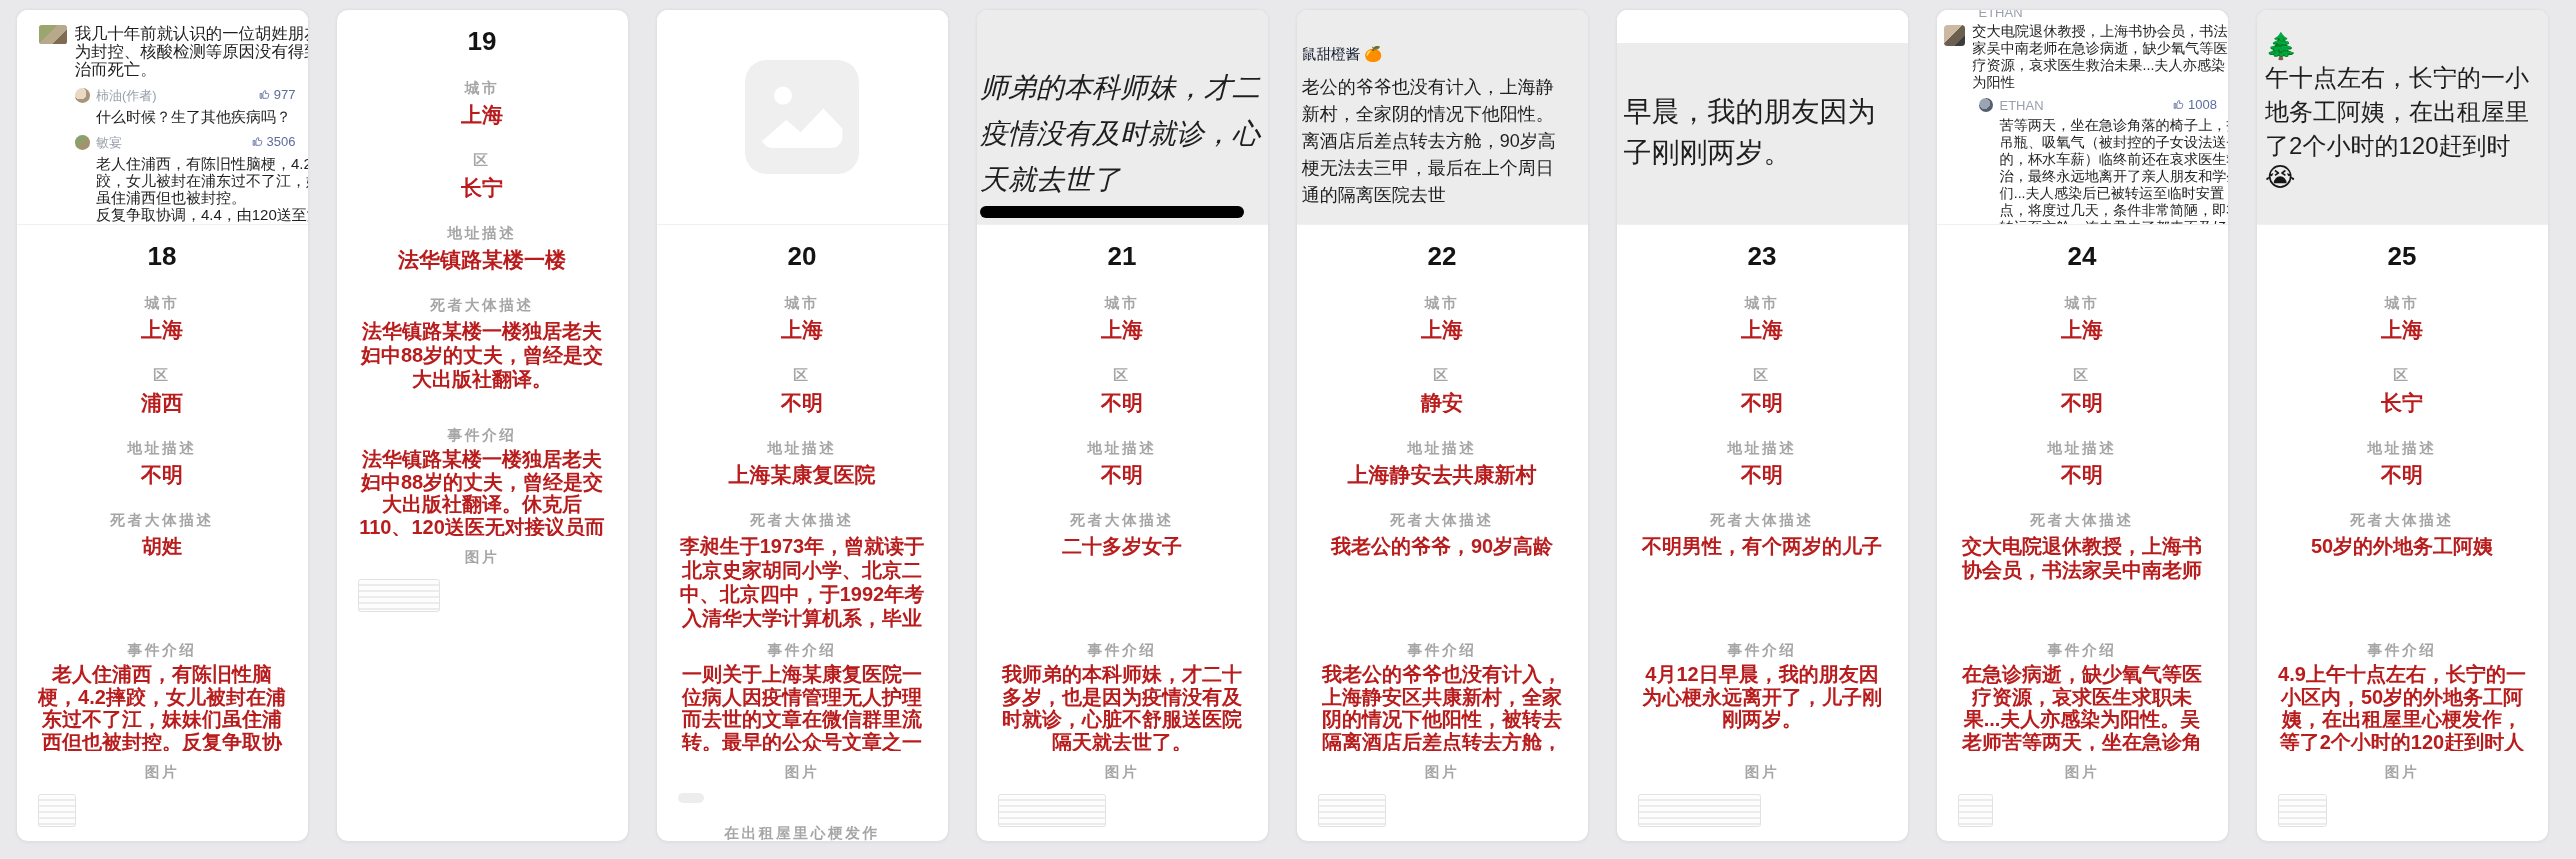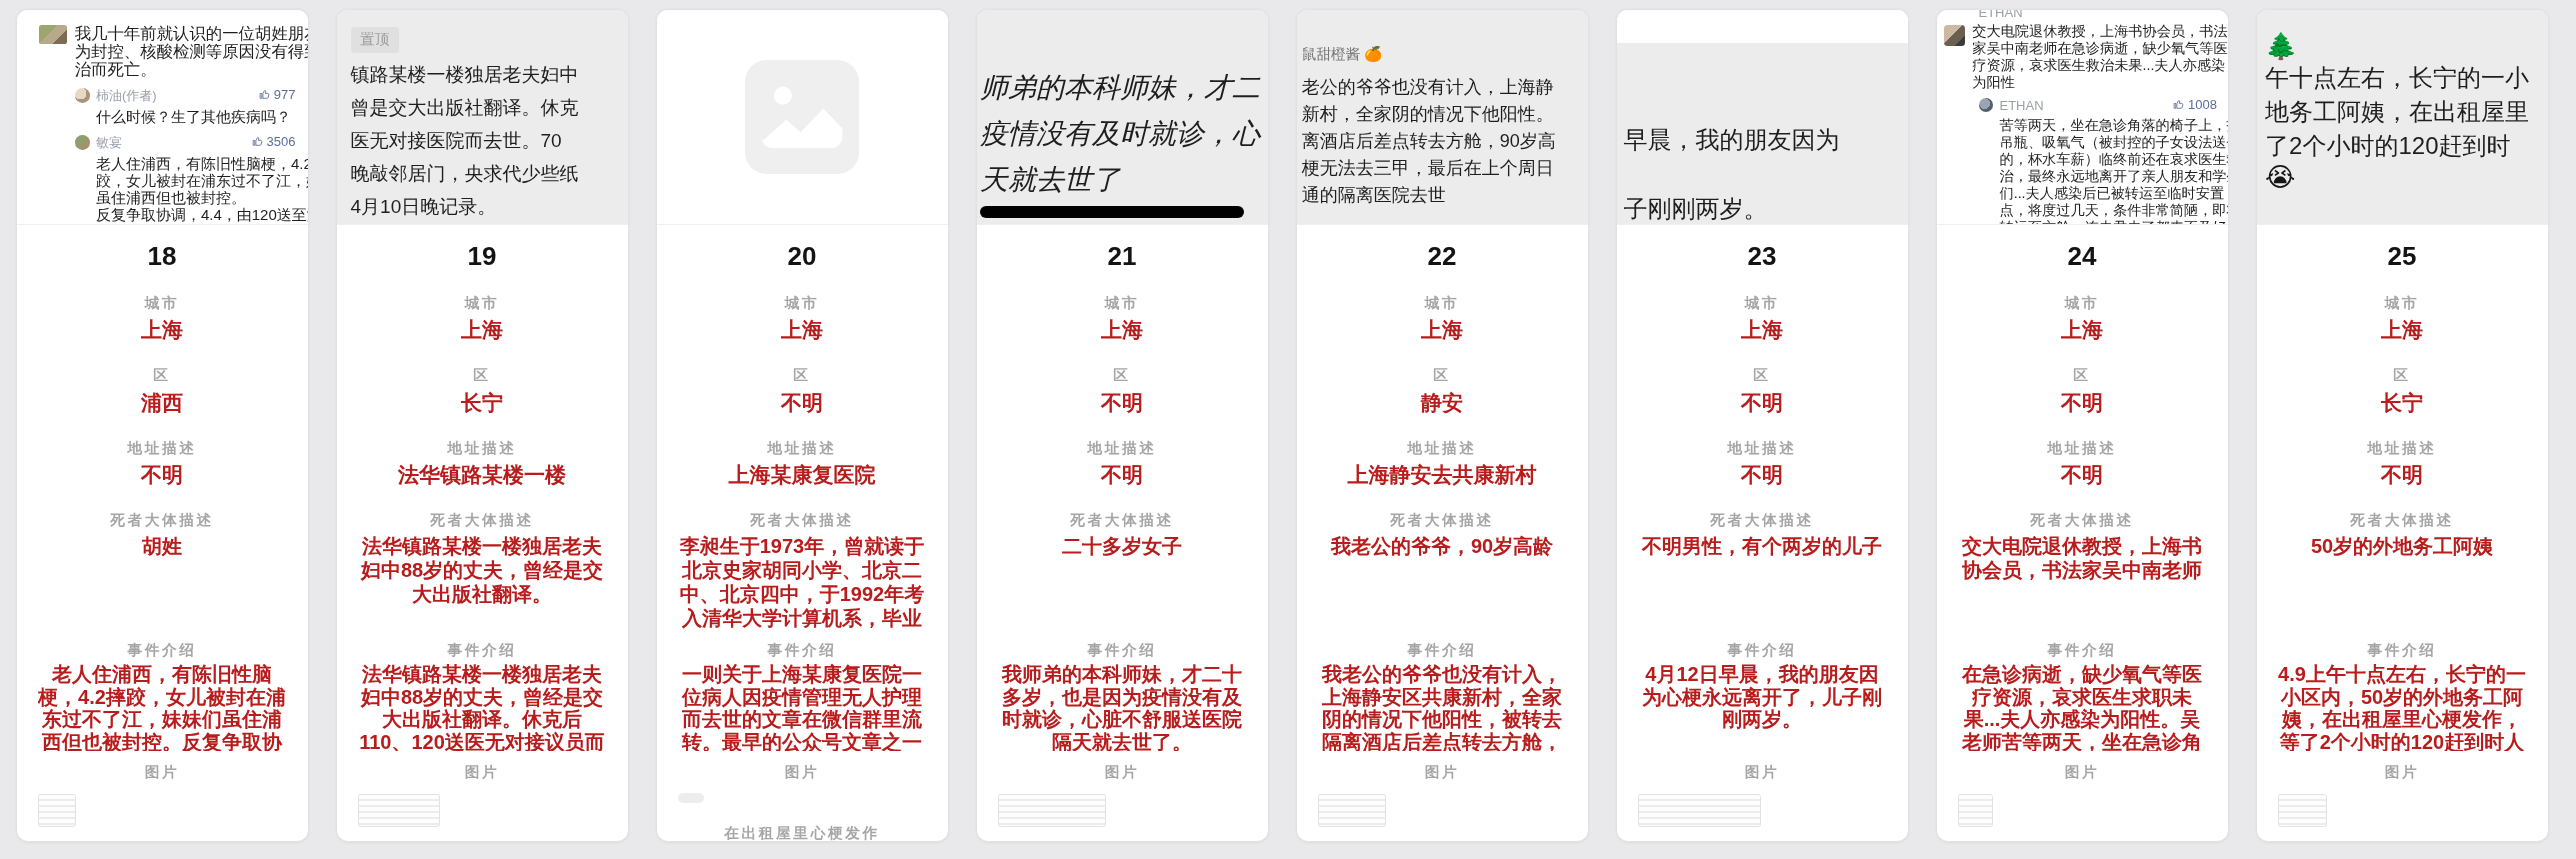--- a/index.html
+++ b/index.html
@@ -178,16 +178,6 @@
   </div>
 
   <div class="card">
-    <div class="card-image gray">
-      <div class="shot s19">
-        <span class="badge">置顶</span>
-        <div class="ln">镇路某楼一楼独居老夫妇中</div>
-        <div class="ln">曾是交大出版社翻译。休克</div>
-        <div class="ln">医无对接医院而去世。70</div>
-        <div class="ln">晚敲邻居门，央求代少些纸</div>
-        <div class="ln">4月10日晚记录。</div>
-      </div>
-    </div>
     <div class="card-body">
       <div class="num">19</div>
       <div class="field">

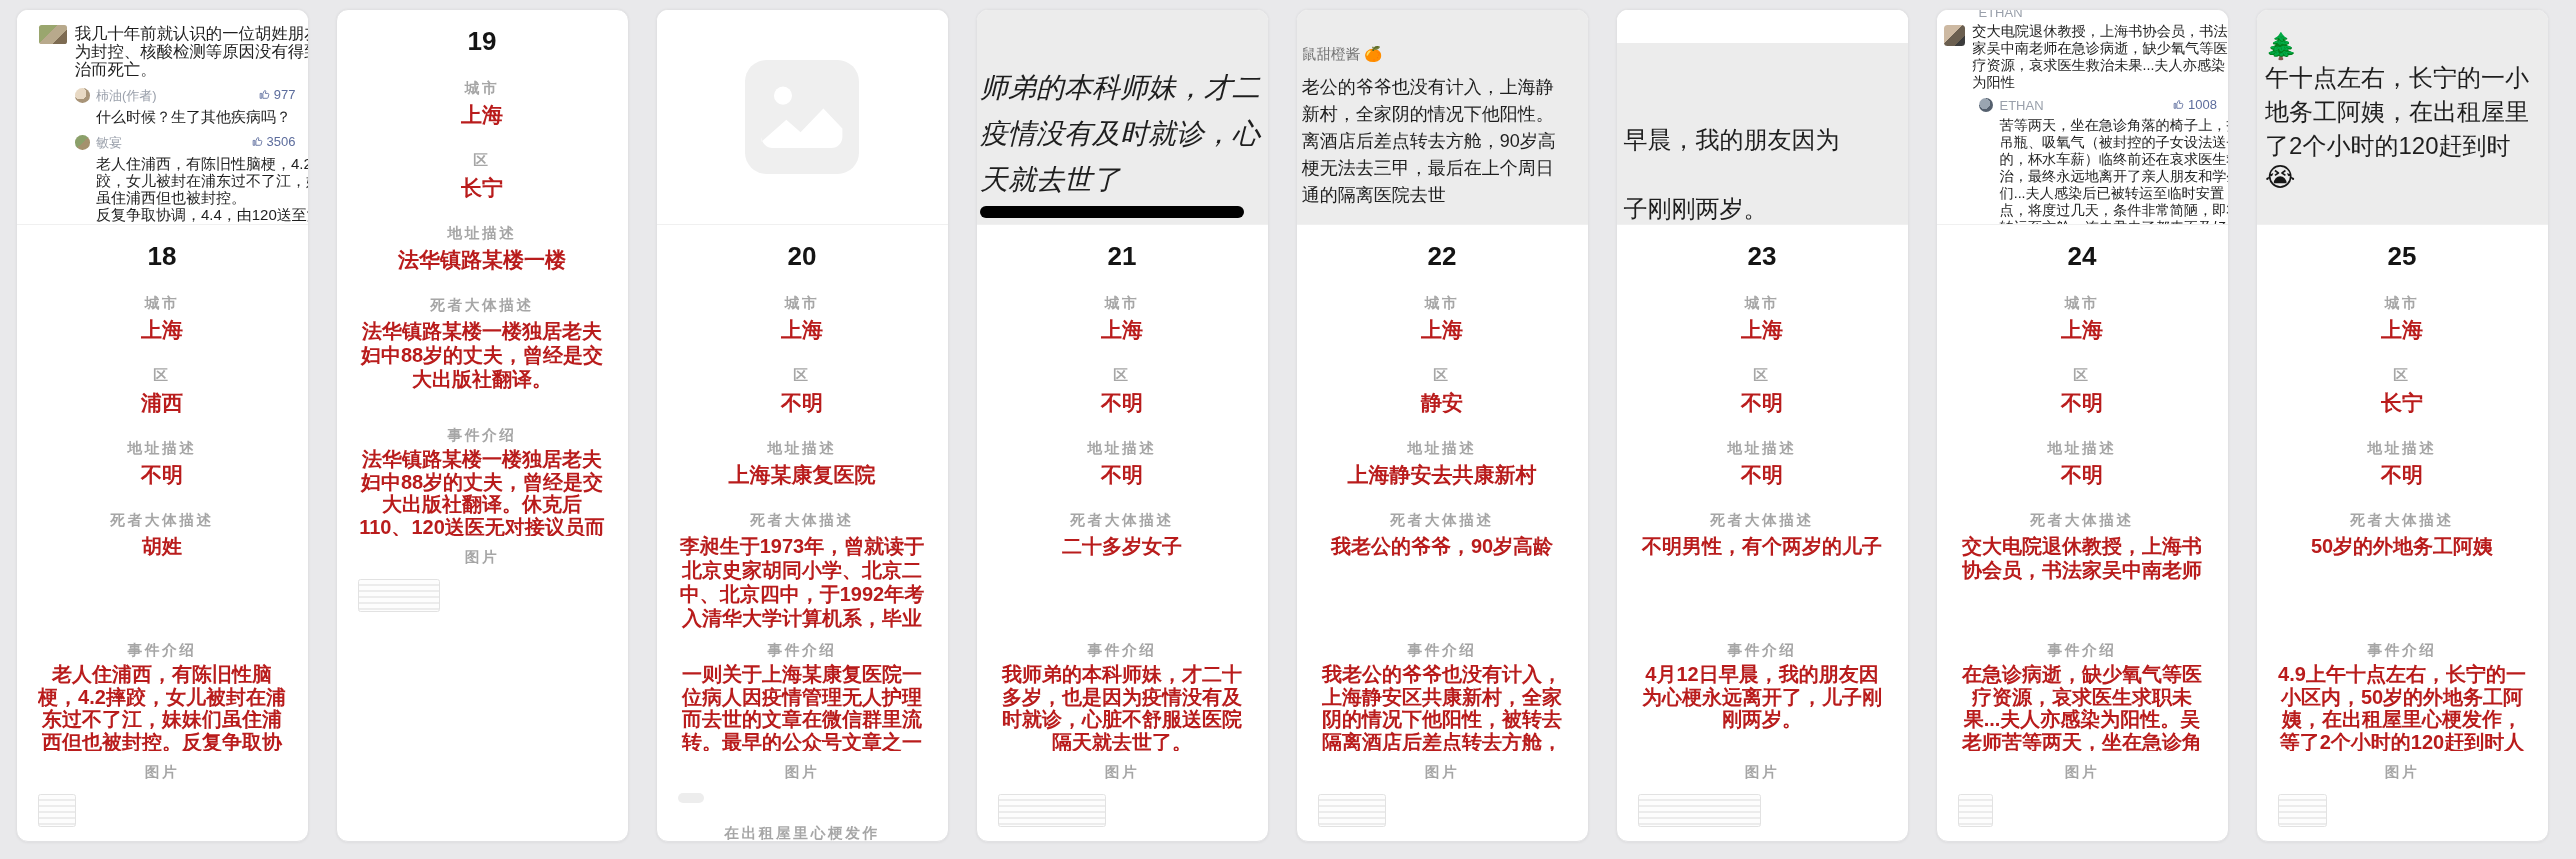--- a/index.html
+++ b/index.html
@@ -79,7 +79,7 @@
 
   
   .s22{padding:35px 0 0 5.2px;}
-  .s22 .author{font-size:14.7px;color:#737373;margin-bottom:10.4px;}
+  .s22 .author{font-size:14.7px;color:#0f172a;margin-bottom:10.4px;}
   .s22 .ln{font-size:18px;line-height:27px;}
 
   

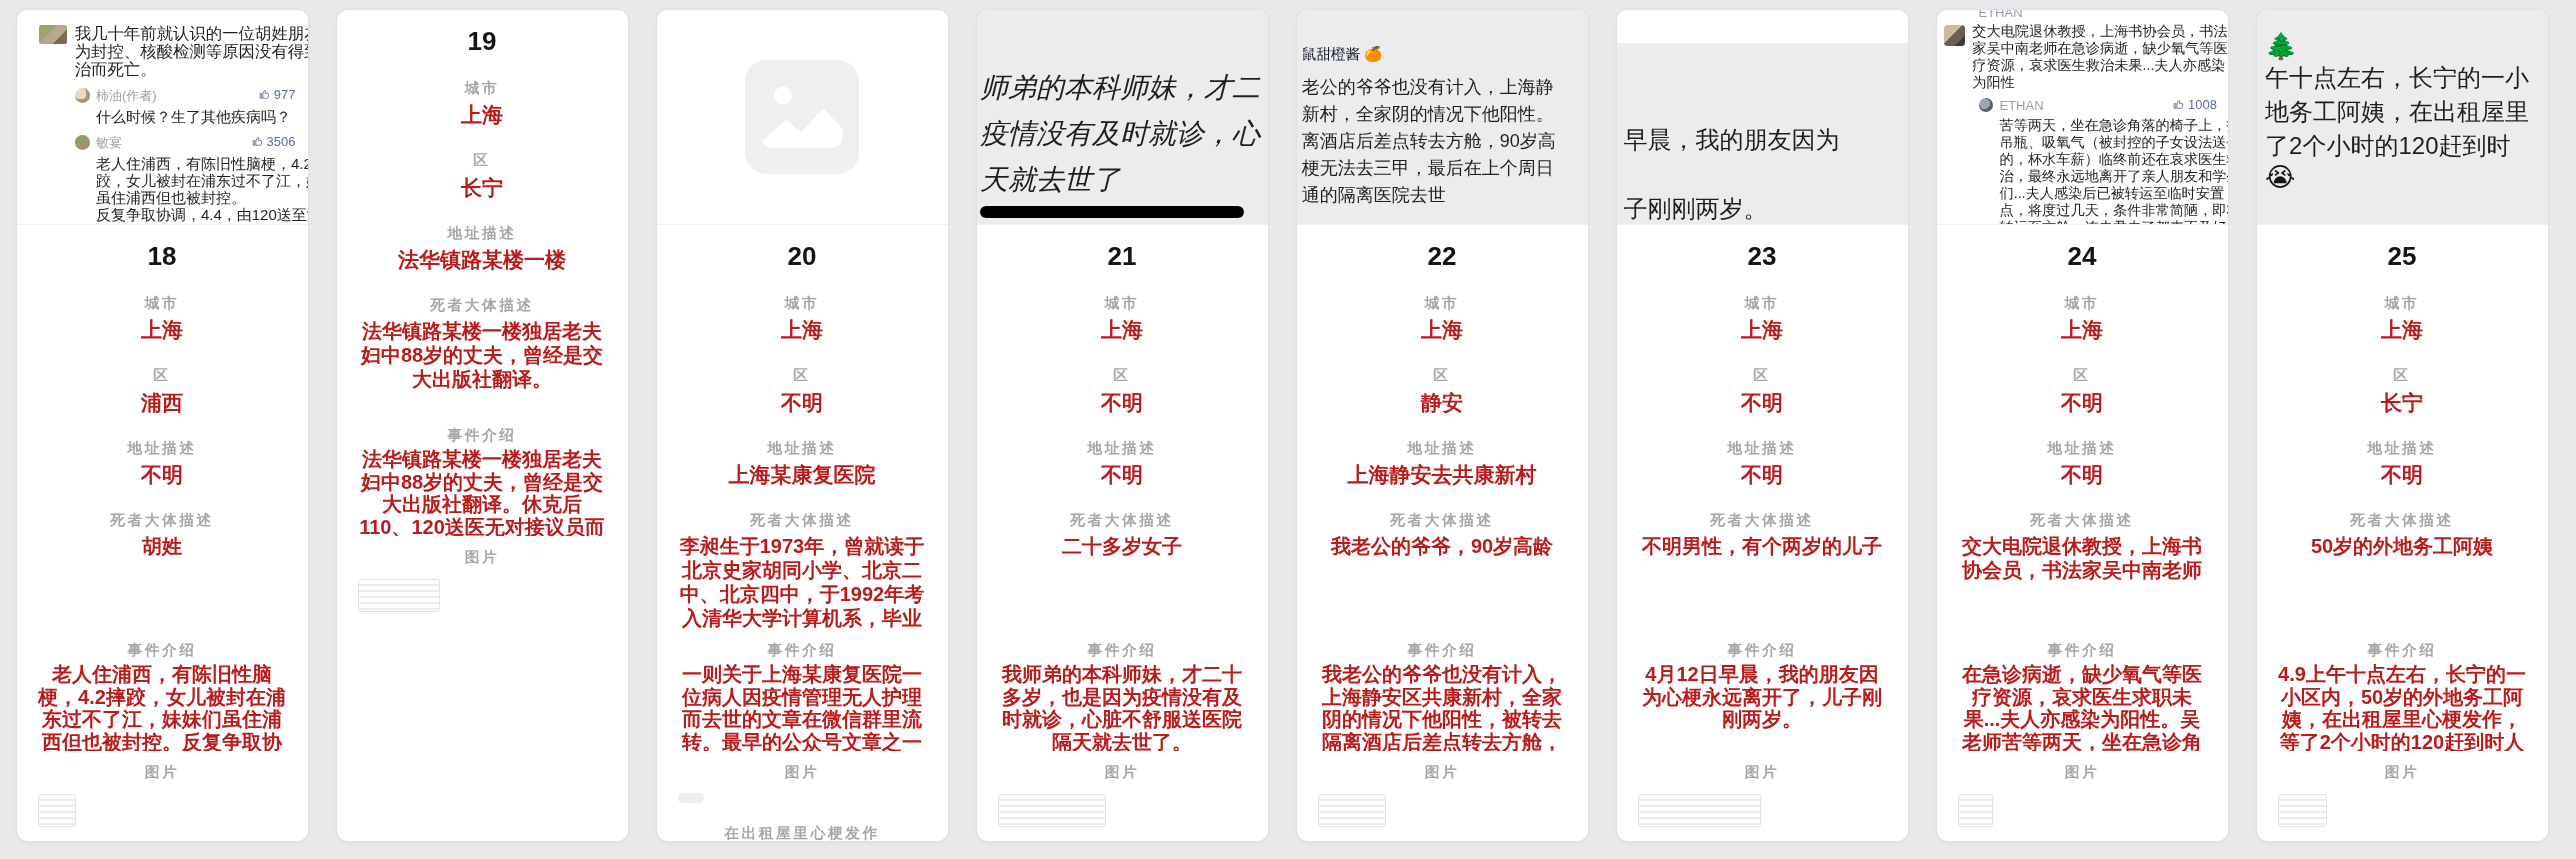--- a/index.html
+++ b/index.html
@@ -85,7 +85,7 @@
   
   .s23-band{height:33px;background:#fff;}
   .s23-gray{height:181px;background:#ececec;padding:48px 0 0 7px;box-sizing:border-box;}
-  .s23-gray .ln{font-size:24px;line-height:41px;margin-top:28px;}
+  .s23-gray .ln{font-size:28px;line-height:41px;}
 
   
   .s25{padding:22.4px 0 0 8.6px;}

